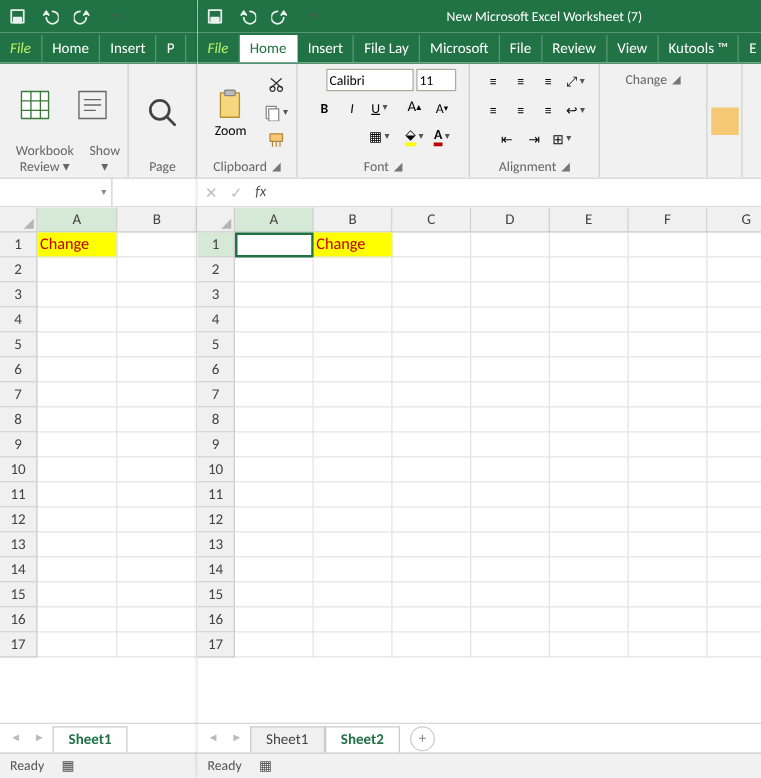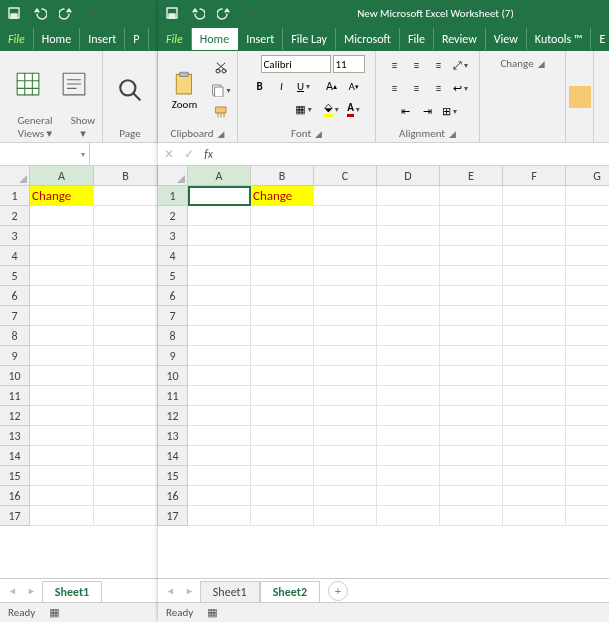--- a/index.html
+++ b/index.html
@@ -154,7 +154,7 @@
         </div>
       </div>
       <div class="group-label" style="display:flex;gap:6px">
-        <span>General Views ▾</span>
+        <span>Workbook Review ▾</span>
         <span>Show ▾</span>
       </div>
     </div>

